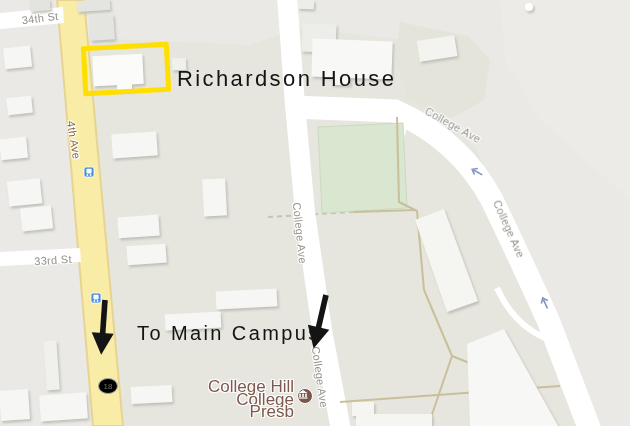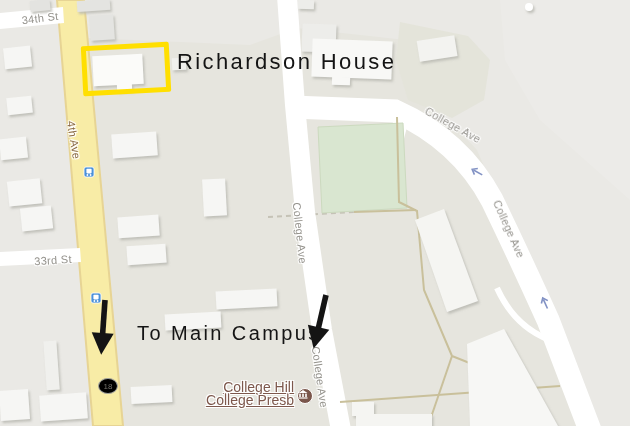--- a/index.html
+++ b/index.html
@@ -25,7 +25,7 @@
   .highlight{position:absolute;left:82px;top:44px;width:78px;height:40px;
           border:5px solid #ffdf00;border-radius:2px;transform:rotate(-3deg);}
   .anno{position:absolute;color:#141414;letter-spacing:2.4px;white-space:nowrap;}
-  .anno.title{left:177px;top:49px;font-size:22px;}
+  .anno.title{left:177px;top:66px;font-size:22px;}
   .anno.note{left:137px;top:322px;font-size:20px;}
 </style>
 </head>

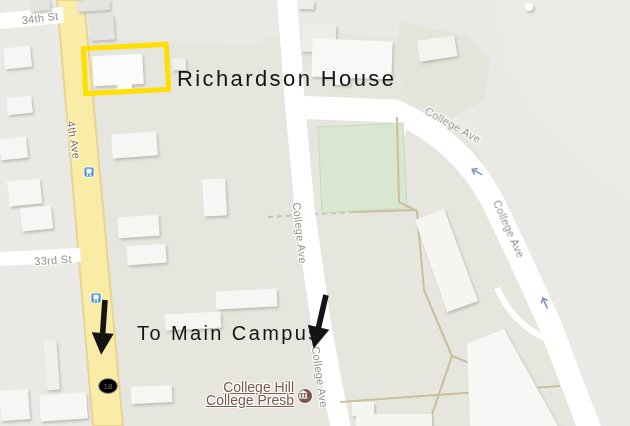--- a/index.html
+++ b/index.html
@@ -16,9 +16,9 @@
           border-radius:50%;background:#000000;color:#716f69;font-size:8px;
           display:flex;align-items:center;justify-content:center;}
   .poi-label{position:absolute;left:206px;top:381px;width:88px;text-align:right;
-          font-size:14px;line-height:12.5px;color:#7d584c;
+          font-size:17px;line-height:12.5px;color:#7d584c;
           text-shadow:-1px -1px 0 rgba(255,255,255,.95),1px -1px 0 rgba(255,255,255,.95),
-                      -1px 1px 0 rgba(255,255,255,.95),1px 1px 0 rgba(255,255,255,.95);text-decoration:underline;}
+                      -1px 1px 0 rgba(255,255,255,.95),1px 1px 0 rgba(255,255,255,.95);}
   .poi-icon{position:absolute;left:297px;top:388px;width:16px;height:16px;border-radius:50%;
           background:#7a564b;border:1px solid #fff;box-sizing:border-box;
           display:flex;align-items:center;justify-content:center;}

